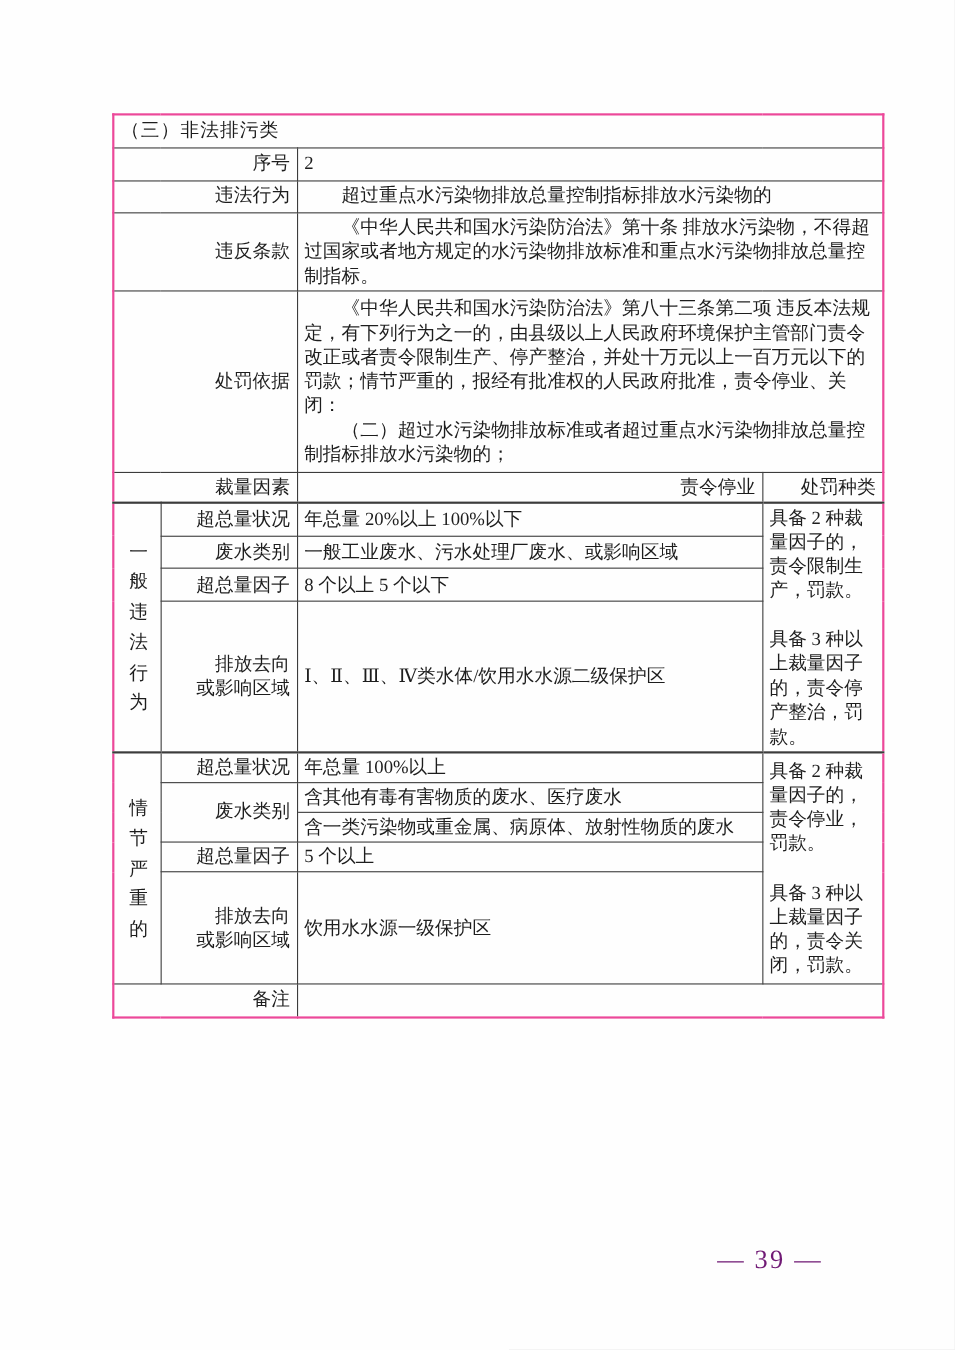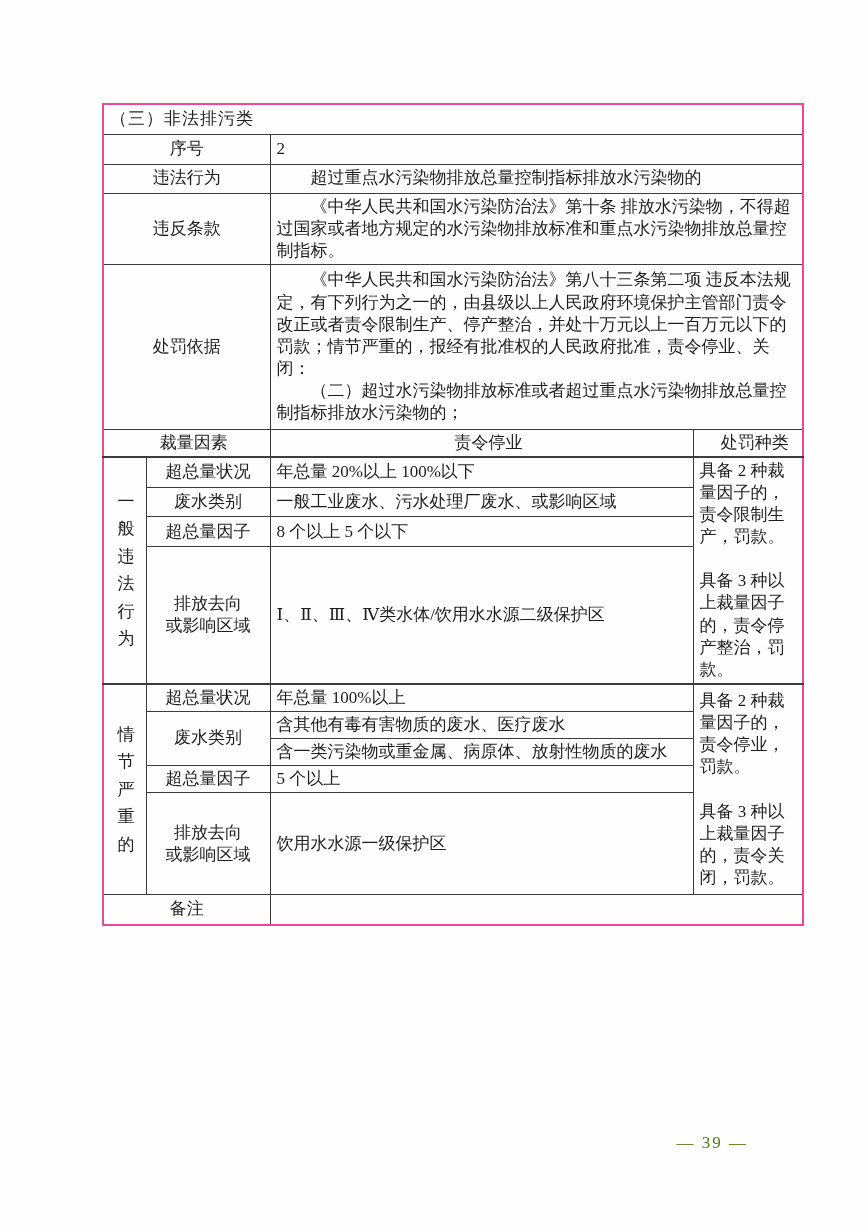--- a/index.html
+++ b/index.html
@@ -38,7 +38,7 @@
     padding: 3px 8px;
     letter-spacing: 1px;
   }
-  td.lab { text-align: center; }
+  td.lab { text-align: right; }
   td.val { text-align: left; }
   .pre { white-space: pre-line; }
   td.penalty {

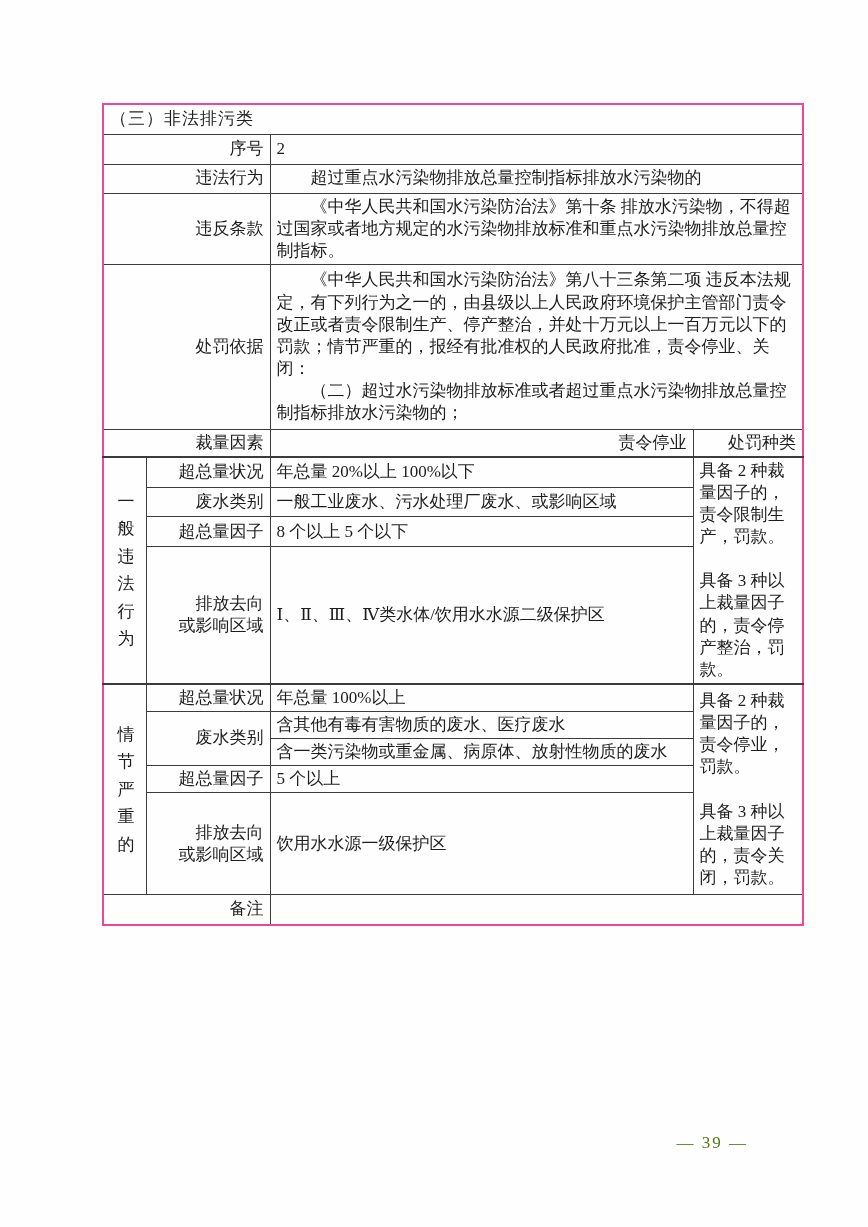--- a/index.html
+++ b/index.html
@@ -63,9 +63,9 @@
     position: absolute;
     top: 1133px;
     right: 120px;
-    font-size: 17px;
+    font-size: 24px;
     letter-spacing: 2px;
-    color: #4d7c0f;
+    color: #701a75;
   }
 </style>
 </head>

